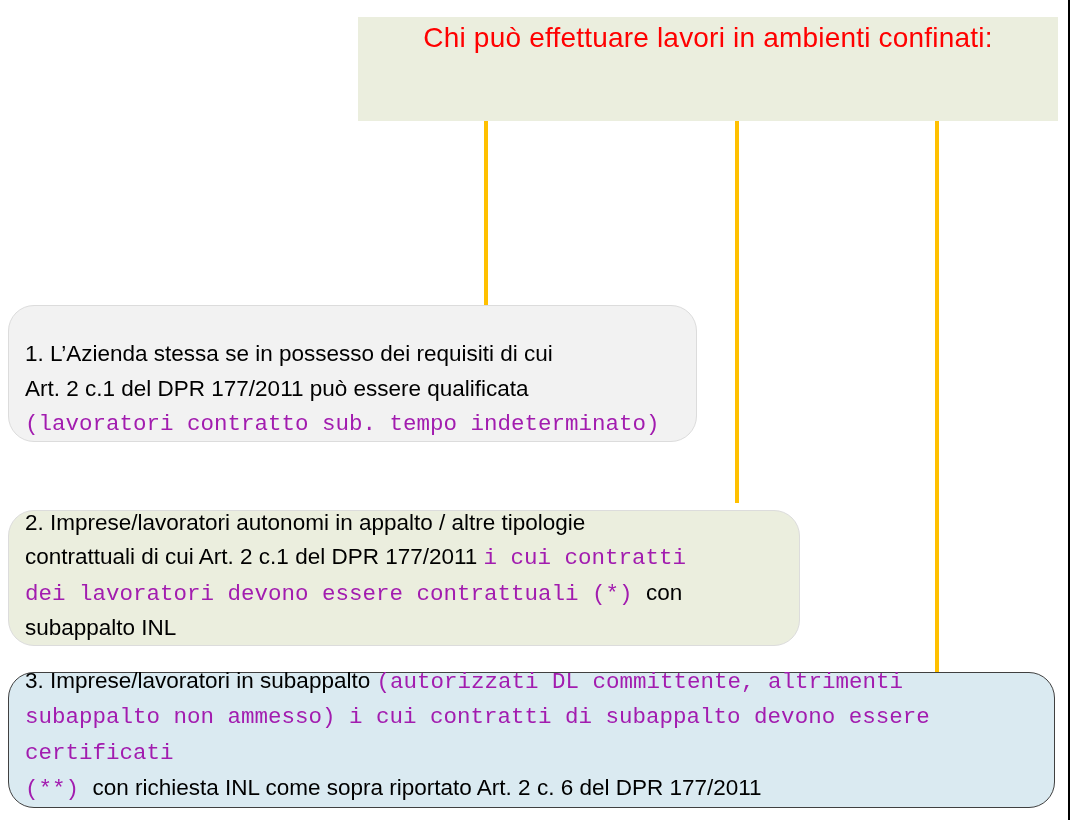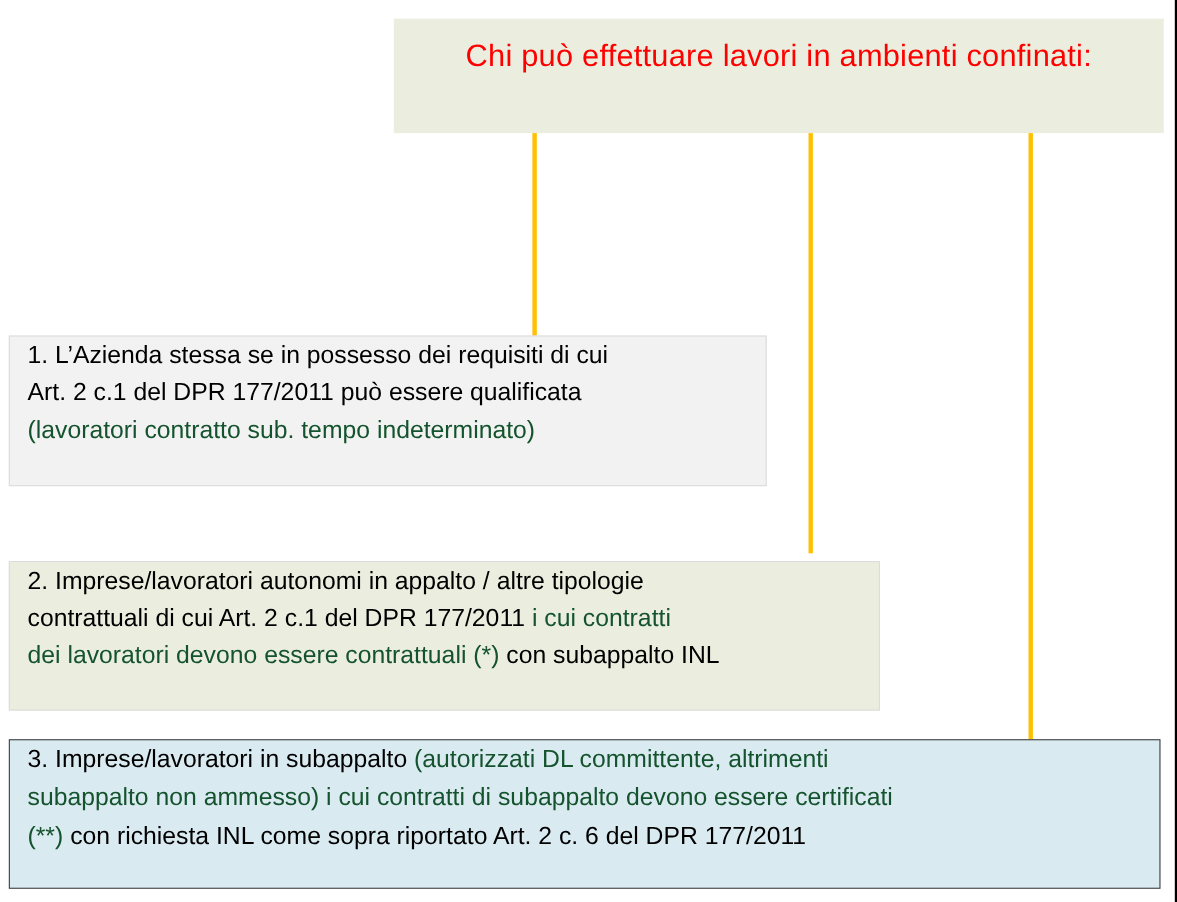--- a/index.html
+++ b/index.html
@@ -54,7 +54,7 @@
     color: #FF0000;
     font-size: 28px;
     line-height: 1.15;
-    padding-top: 18px;
+    padding-top: 5px;
     white-space: nowrap;
     letter-spacing: 0.2px;
   }

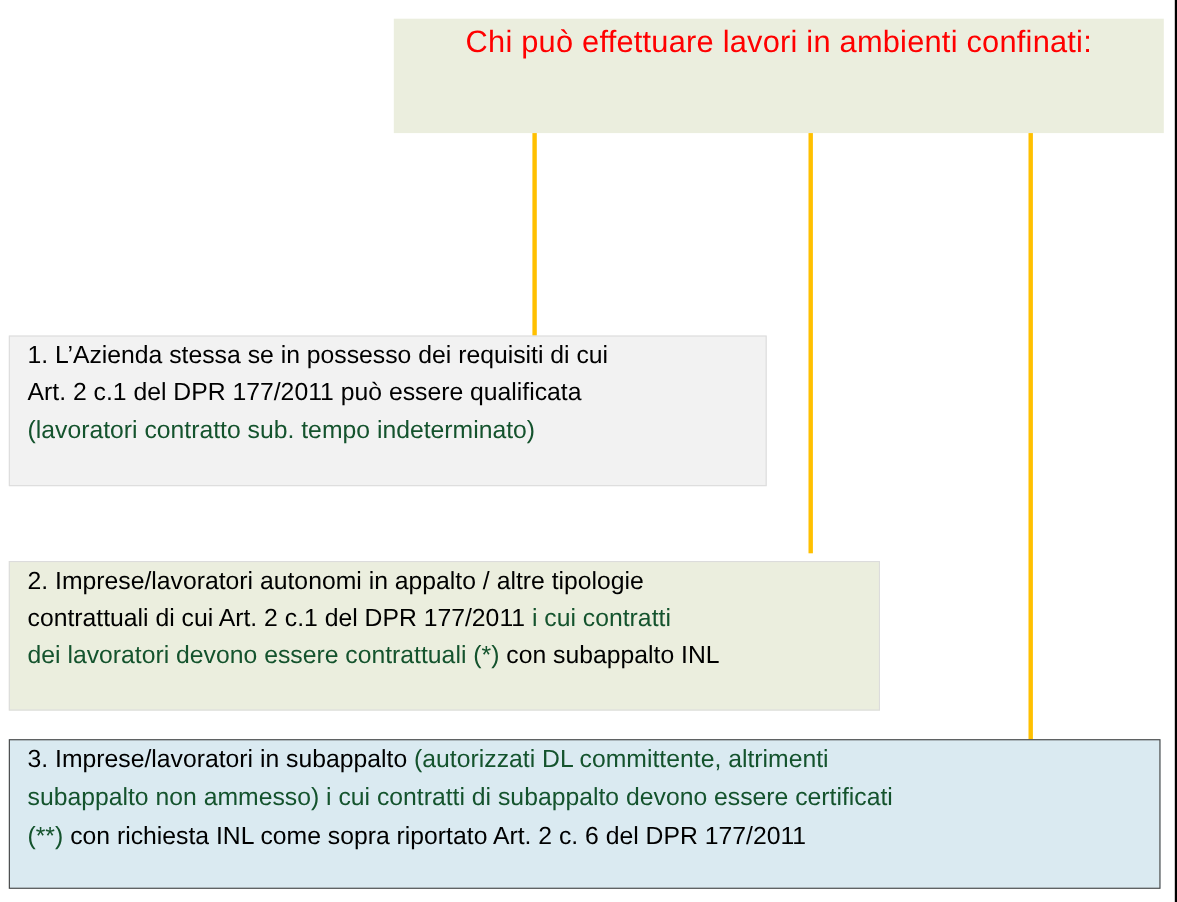--- a/index.html
+++ b/index.html
@@ -62,7 +62,8 @@
   
   .content-box {
     display: flex;
-    align-items: flex-start;
+    align-items: flex-end;
+    border-radius: 26px;
   }
   .content-text {
     color: #000000;

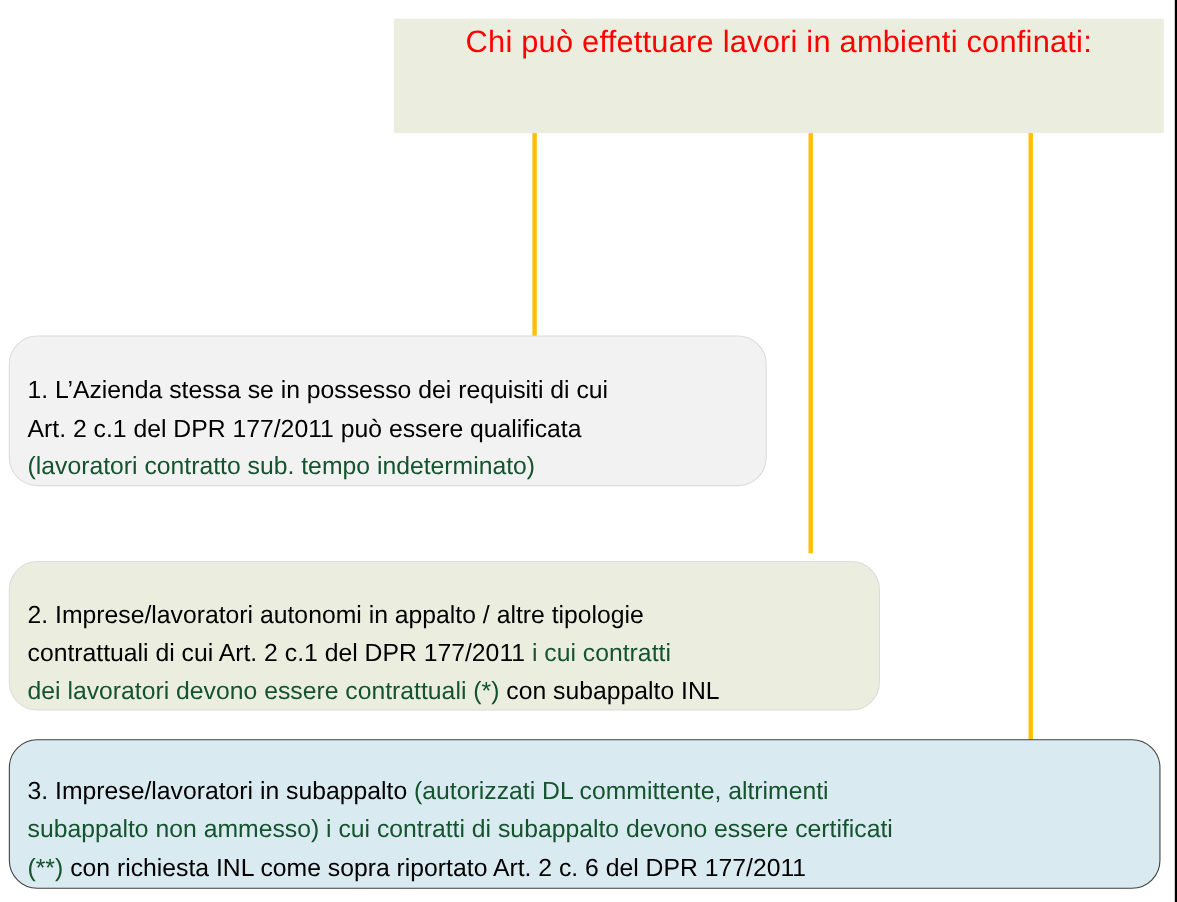--- a/index.html
+++ b/index.html
@@ -71,7 +71,7 @@
     line-height: 1.52;
     padding: 0 16px;
   }
-  .content-text .red { color: #14532d; }
+  .content-text .red { color: #a21caf; font-family: Liberation Mono, monospace; }
 
   .box-1 {
     left: 8px;

